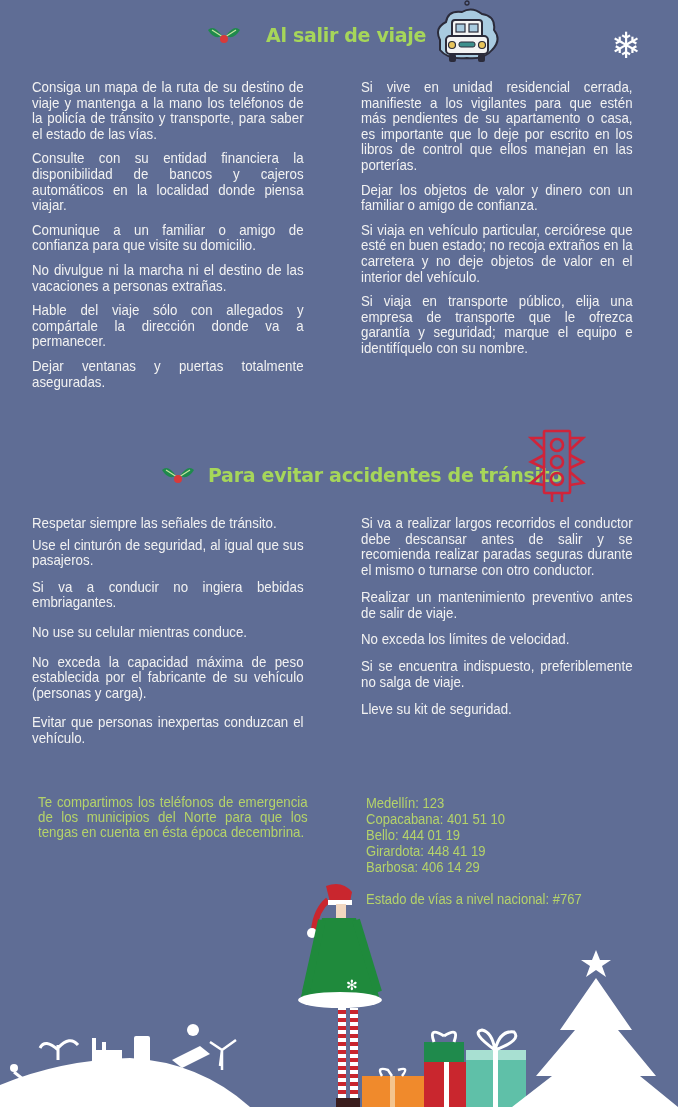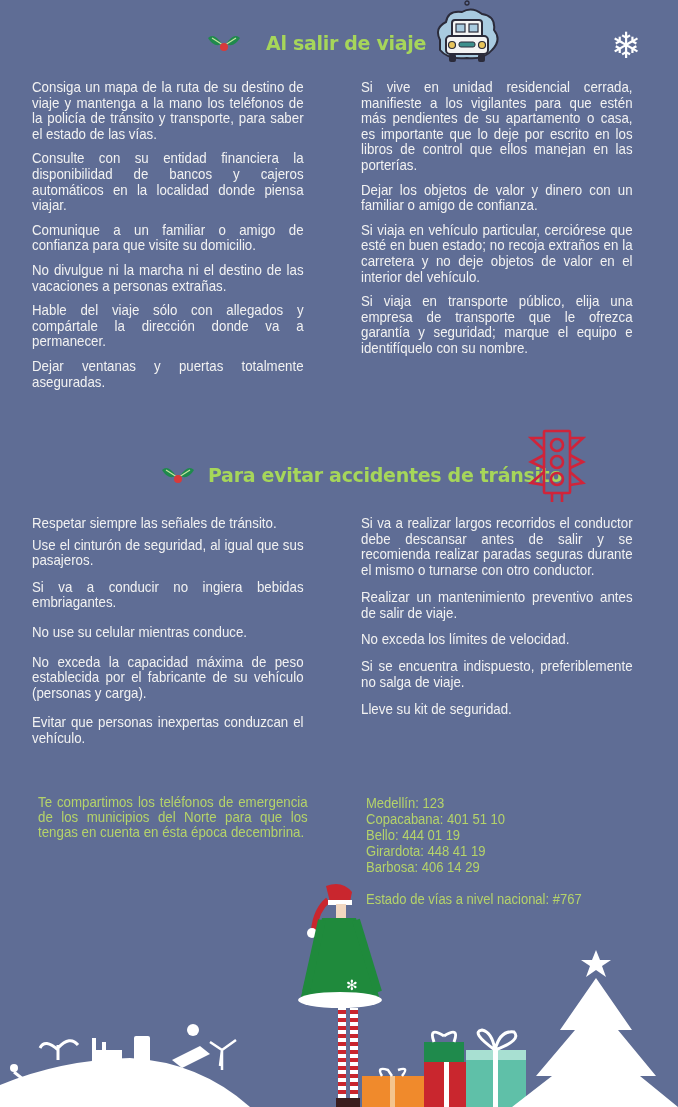--- a/index.html
+++ b/index.html
@@ -37,7 +37,7 @@
 
 <div class="page">
 
-  <div class="section-title" style="left:206px; top:32px;align-items:center;">
+  <div class="section-title" style="left:206px; top:24px;align-items:center;">
     <svg class="holly" viewBox="0 0 36 22">
       <path d="M2 6 Q8 0 16 12 Q8 16 2 6Z" fill="#1f8a4c"></path>
       <path d="M34 6 Q28 0 20 12 Q28 16 34 6Z" fill="#1f8a4c"></path>

